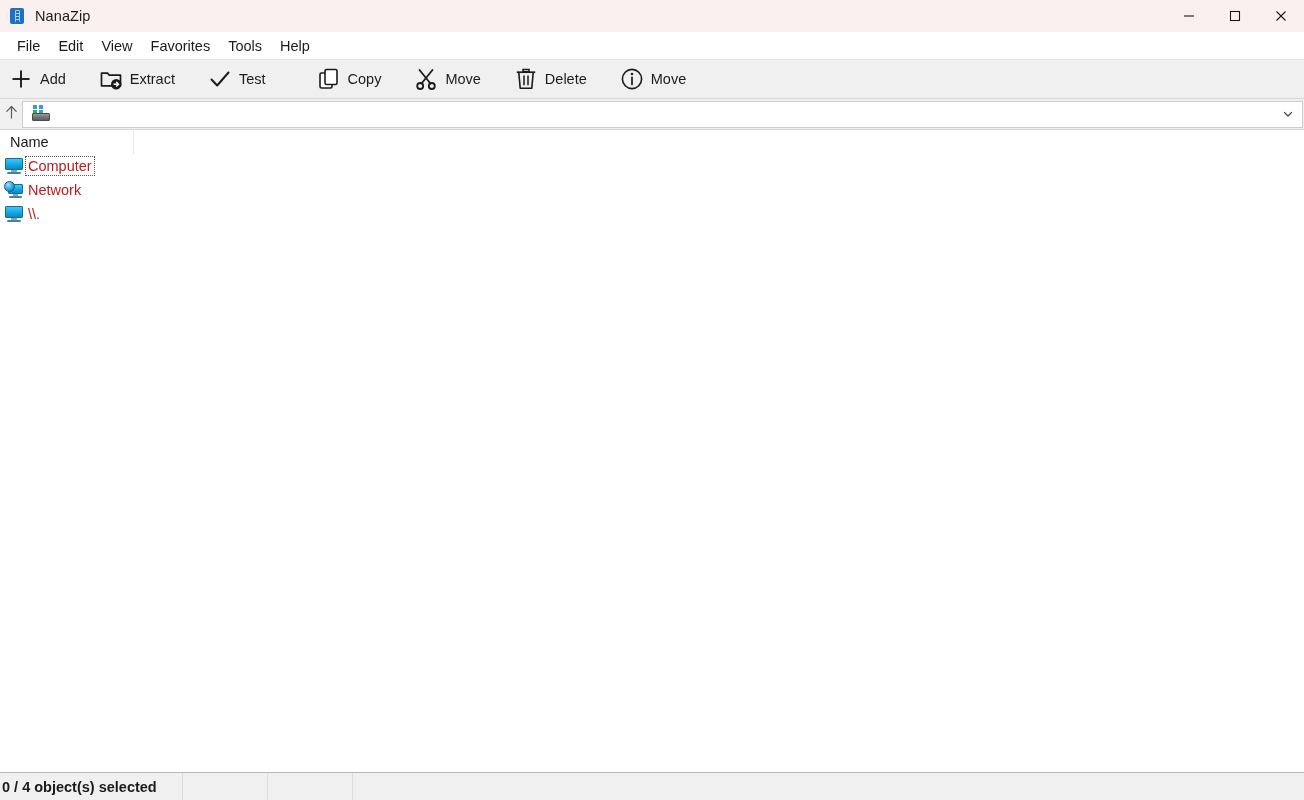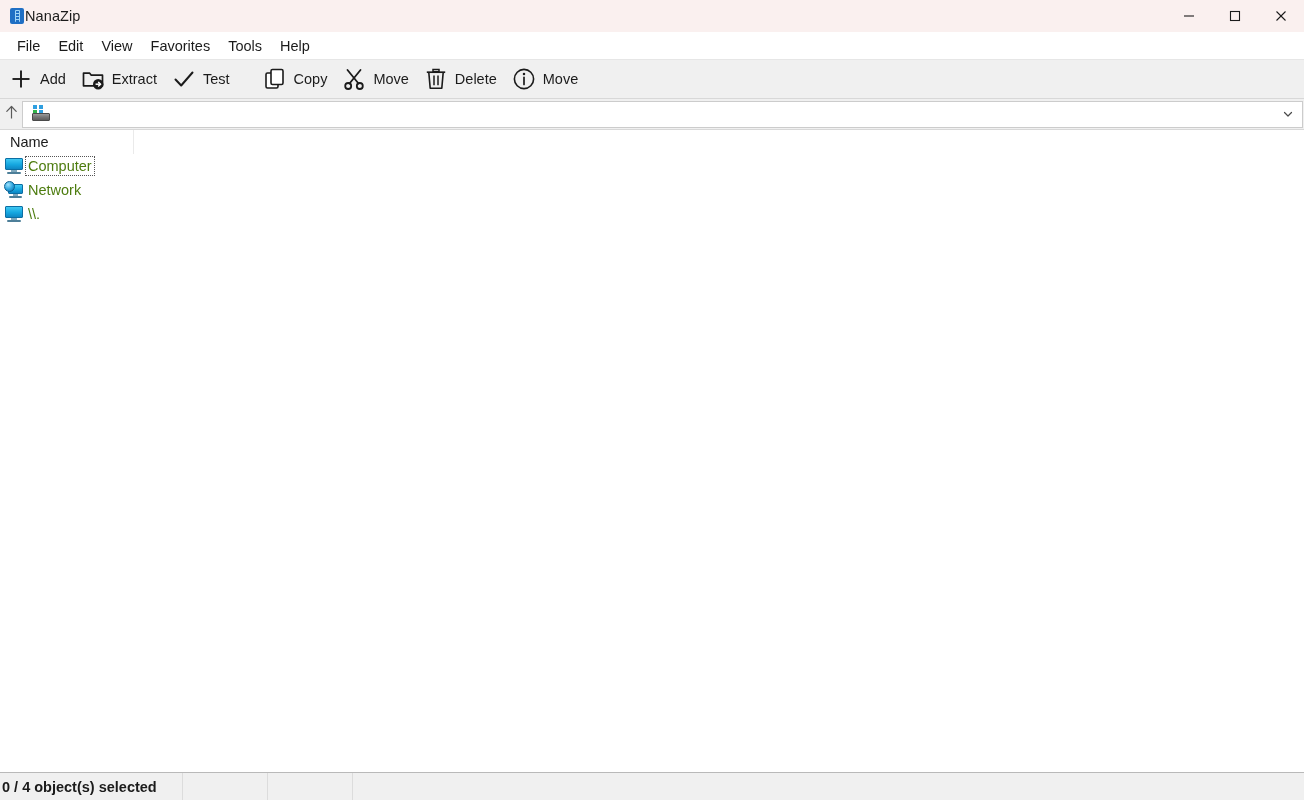--- a/index.html
+++ b/index.html
@@ -30,6 +30,7 @@
   .titlebar-left {
     display: flex; align-items: center;
     padding-left: 9px;
+    gap: 10px;
   }
   .app-icon {
     width: 16px; height: 16px;

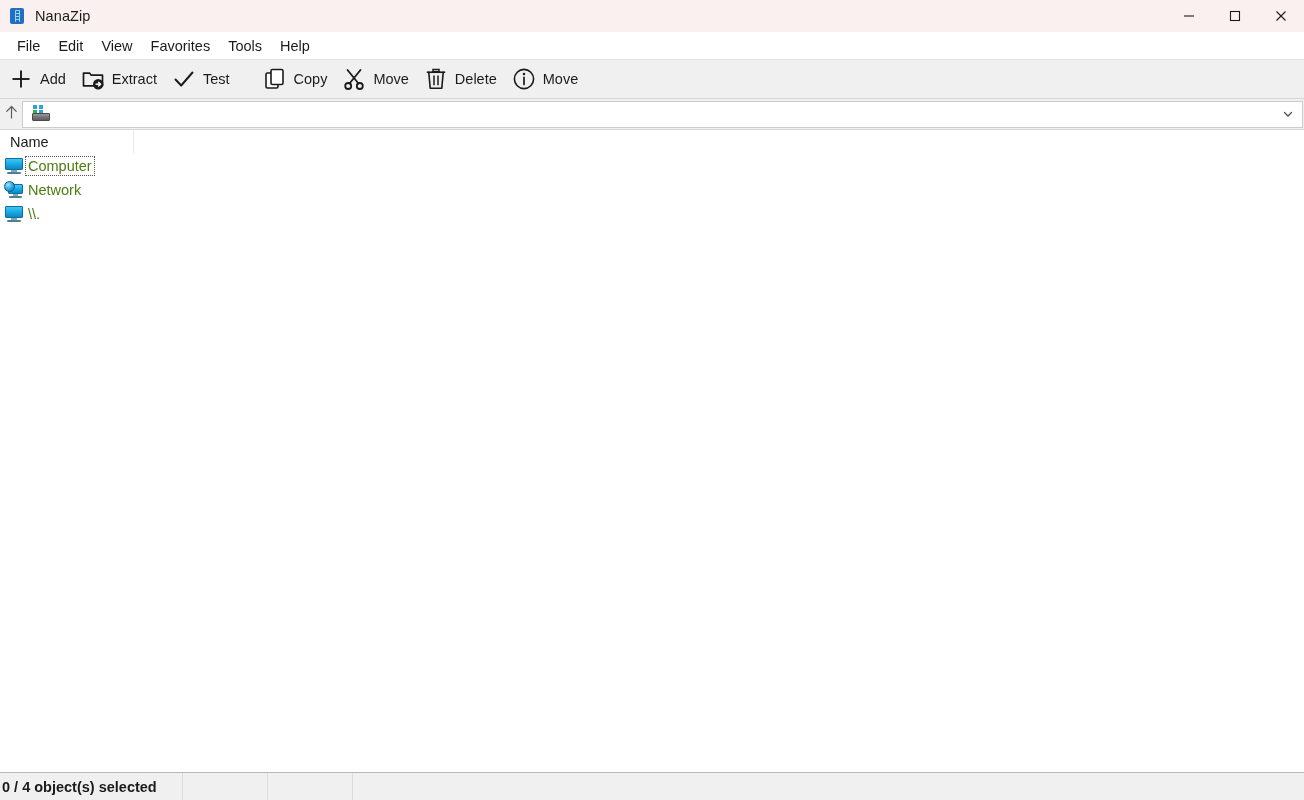--- a/index.html
+++ b/index.html
@@ -97,6 +97,7 @@
     align-items: center;
     border-bottom: 1px solid #d8d8d8;
     padding-left: 2px;
+    gap: 18px;
   }
   .tb-btn {
     display: flex; align-items: center;

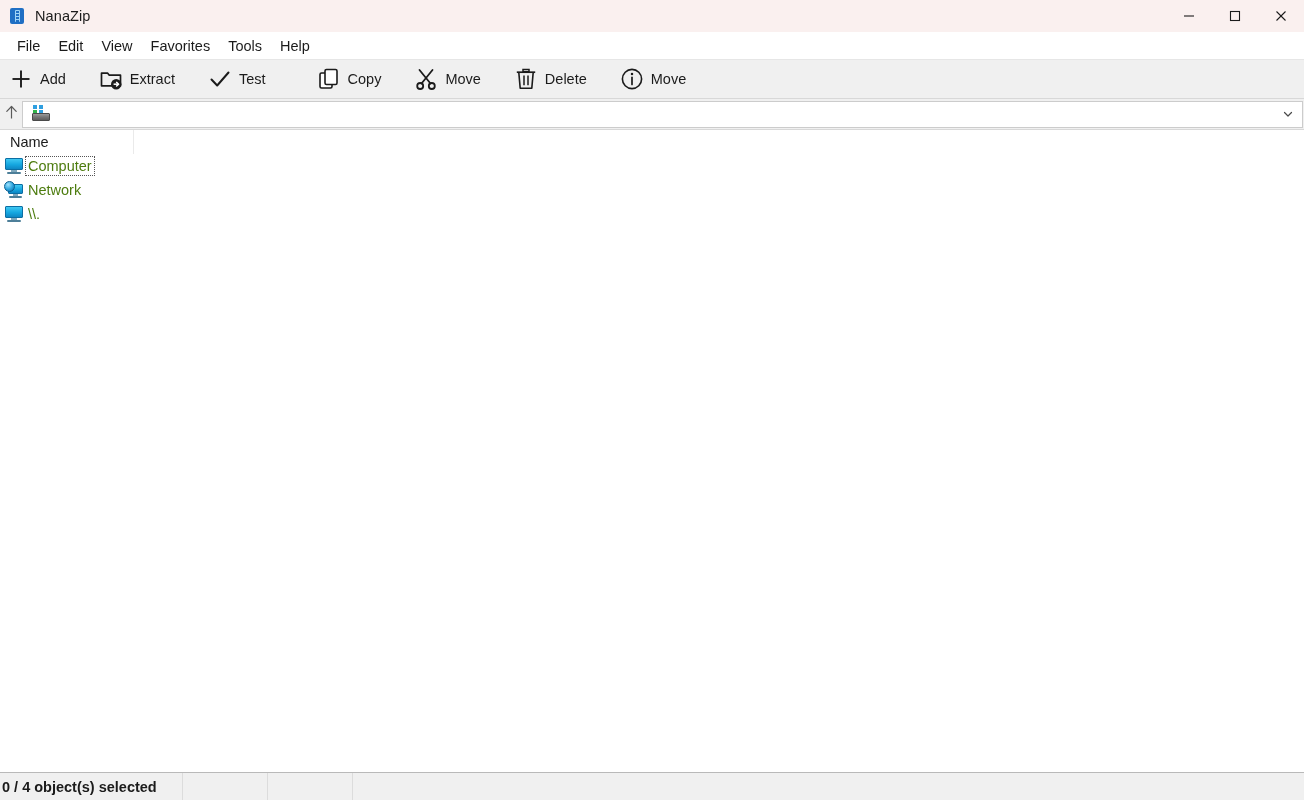--- a/index.html
+++ b/index.html
@@ -203,7 +203,7 @@
   }
   .row-label {
     font-size: 14.5px;
-    color: #4d7c0f;
+    color: #b91c1c;
     line-height: 16px;
     padding: 1px 2px 1px 2px;
     white-space: nowrap;

